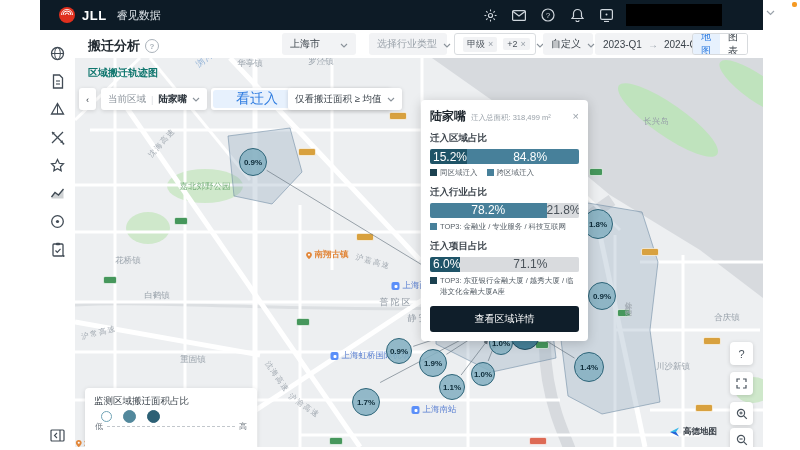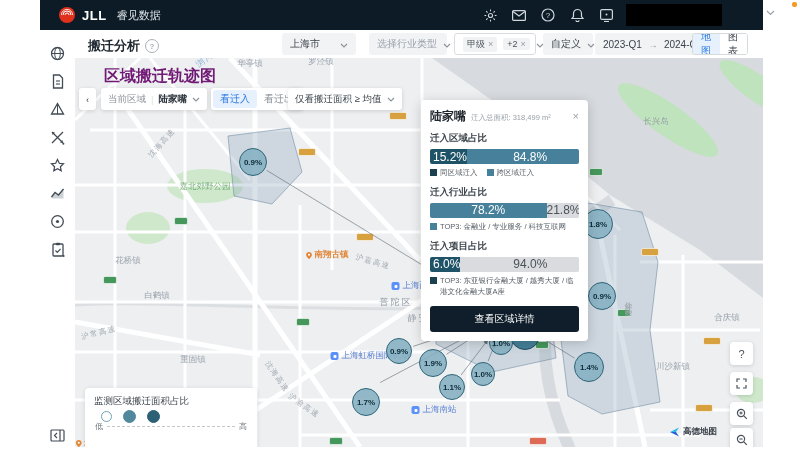--- a/index.html
+++ b/index.html
@@ -55,7 +55,7 @@
   .pill{position:absolute;transform:translate(-50%,-50%);background:#141f2b;color:#fff;border-radius:12px;height:22px;
         padding:0 11px;display:flex;align-items:center;gap:5px;font-size:11px;font-weight:600;
         box-shadow:0 2px 6px rgba(0,0,0,.35);cursor:pointer;white-space:nowrap;}
-  .panel-title{position:absolute;left:29px;top:8px;font-size:16px;font-weight:bold;color:#701a75;}
+  .panel-title{position:absolute;left:13px;top:8px;font-size:10px;font-weight:bold;color:#0f766e;}
   .mbtn{position:absolute;background:#fff;border-radius:3px;box-shadow:0 1px 4px rgba(0,0,0,.14);
         display:flex;align-items:center;justify-content:center;font-size:9.5px;color:#3a424a;cursor:pointer;box-sizing:border-box;}
   .ctl-row{top:30px;height:22px;}

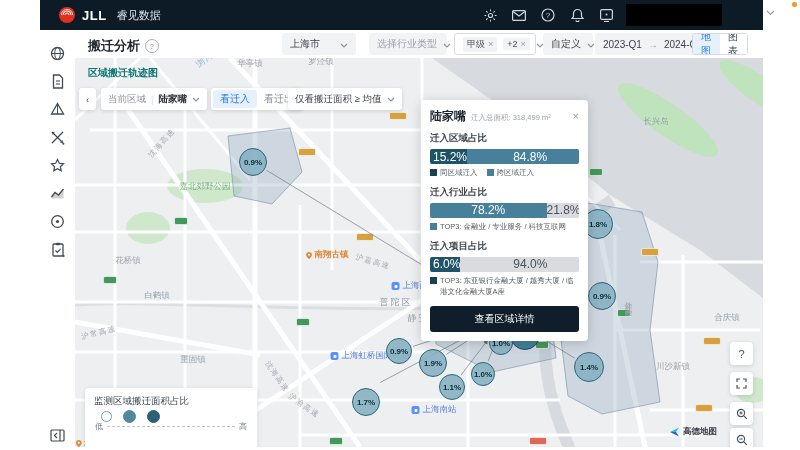--- a/index.html
+++ b/index.html
@@ -60,7 +60,7 @@
         display:flex;align-items:center;justify-content:center;font-size:9.5px;color:#3a424a;cursor:pointer;box-sizing:border-box;}
   .ctl-row{top:30px;height:22px;}
   .regsel{display:flex;gap:5px;padding:0 7px;align-items:center;}
-  .inout .tab{padding:0 7px;height:100%;display:flex;align-items:center;font-size:10px;color:#8a929a;cursor:pointer;}
+  .inout .tab{padding:0 23px;height:100%;display:flex;align-items:center;font-size:14px;color:#8a929a;cursor:pointer;}
   .inout .tab.active{background:#e7f1fd;color:#2e7ce0;border-radius:3px;}
   
   .popup{position:absolute;left:346px;top:42px;width:167px;background:#fff;border-radius:4px;

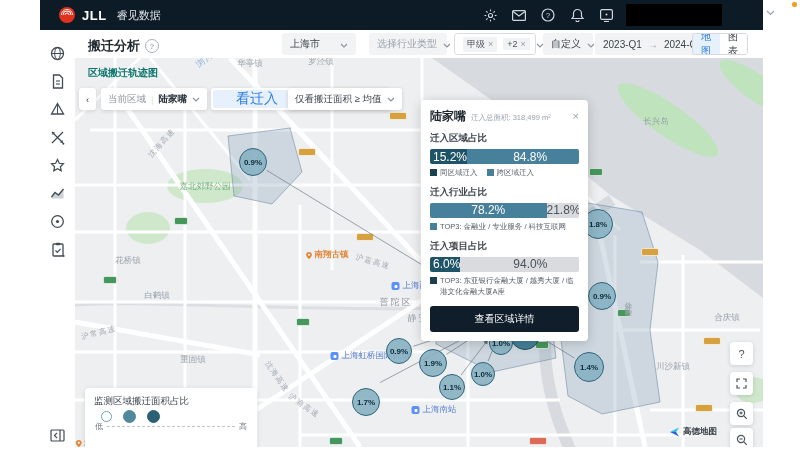--- a/index.html
+++ b/index.html
@@ -494,7 +494,7 @@
         <div class="sec-title">迁入项目占比</div>
         <div class="bar">
             <span class="seg dark" style="flex: 0 0 6%;">6.0%</span>
-            <span class="seg gray" style="flex: 0 0 94%;">94.0%</span>
+            <span class="seg gray" style="flex: 0 0 94%;">71.1%</span>
           </div>
         <div class="lg-row">
             <span class="lg-item">

